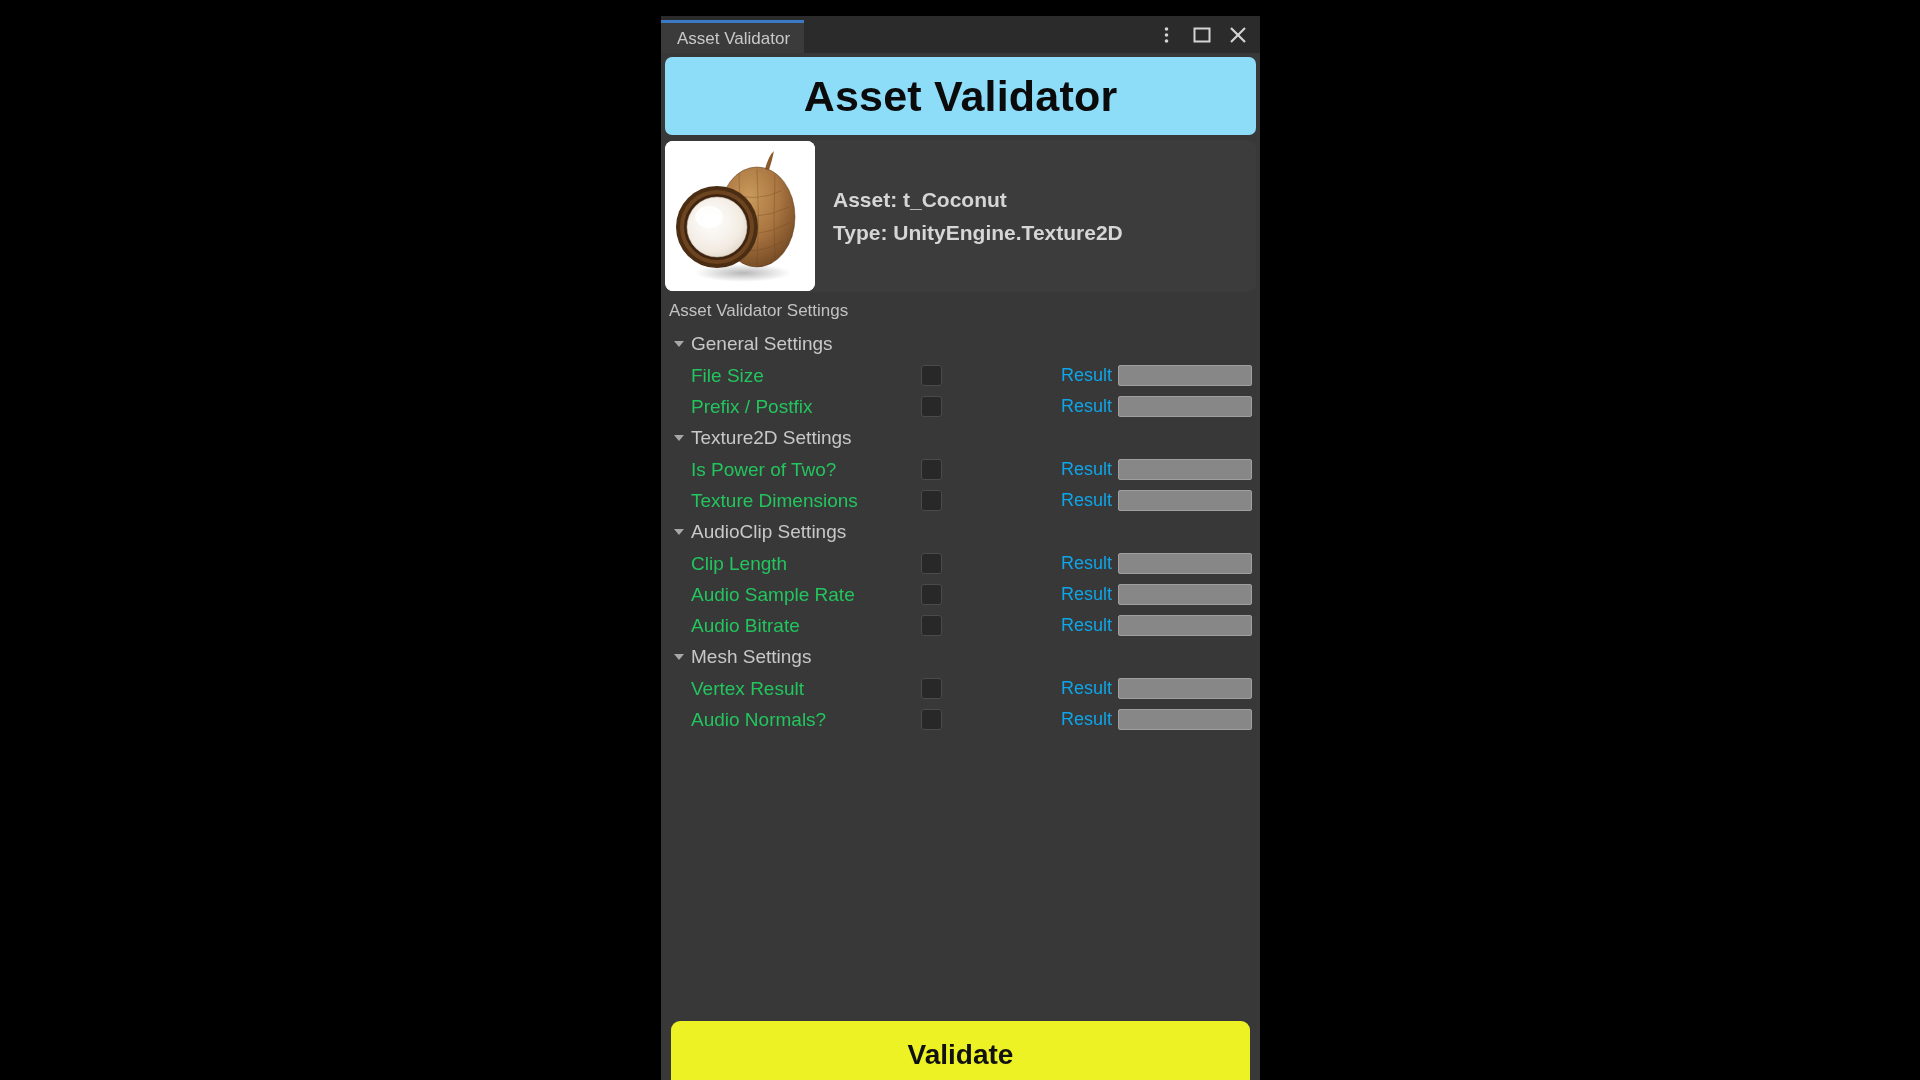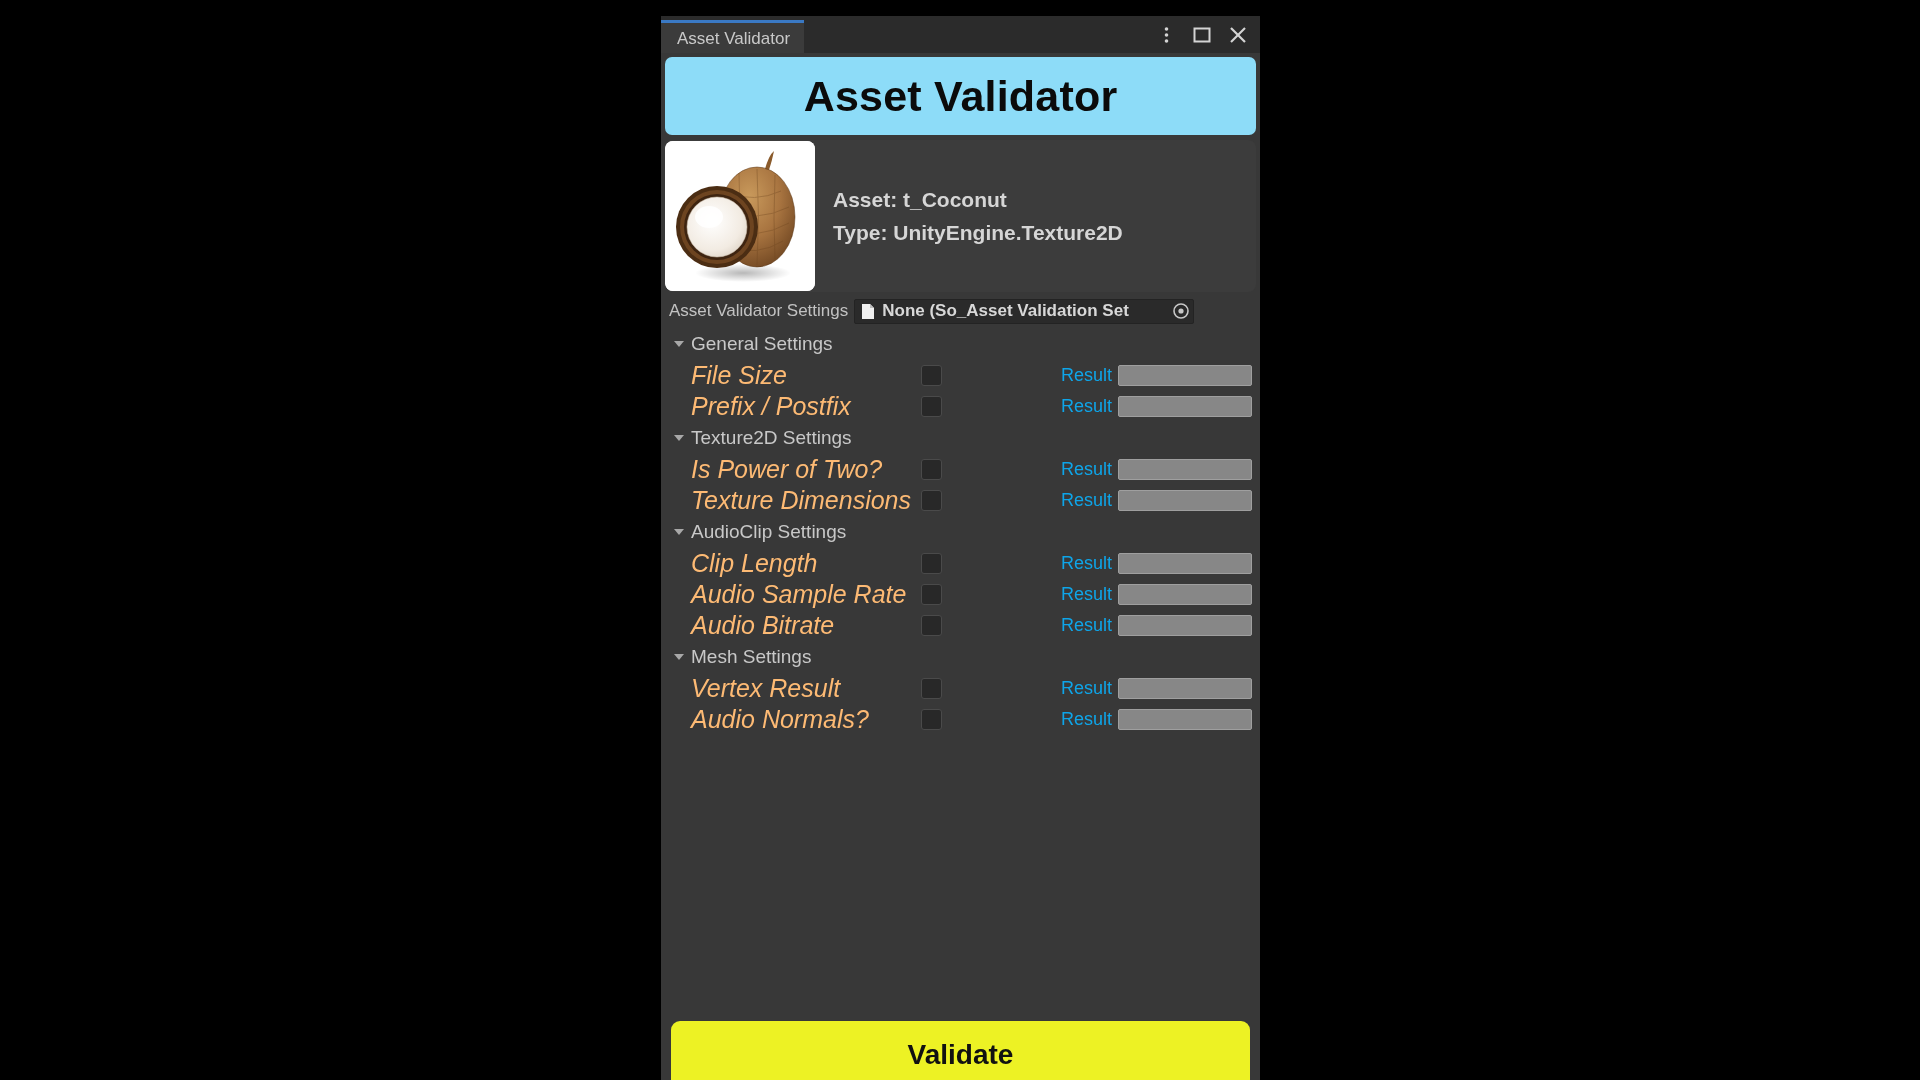--- a/index.html
+++ b/index.html
@@ -357,21 +357,6 @@
 
       <div class="settings-row">
         <span class="settings-label">Asset Validator Settings</span>
-        <div class="object-field">
-          <span class="doc-icon">
-            <svg width="14" height="17" viewBox="0 0 14 17">
-              <path d="M1 1 h8 l4 4 v11 h-12 z" fill="#f0f0f0"></path>
-              <path d="M9 1 v4 h4 z" fill="#bcbcbc"></path>
-            </svg>
-          </span>
-          <span class="obj-value">None (So_Asset Validation Set</span>
-          <span class="picker-icon">
-            <svg width="18" height="18" viewBox="0 0 18 18">
-              <circle cx="9" cy="9" r="7" fill="none" stroke="#c8c8c8" stroke-width="1.6"></circle>
-              <circle cx="9" cy="9" r="2.6" fill="#c8c8c8"></circle>
-            </svg>
-          </span>
-        </div>
       </div>
 
       <div class="tree">

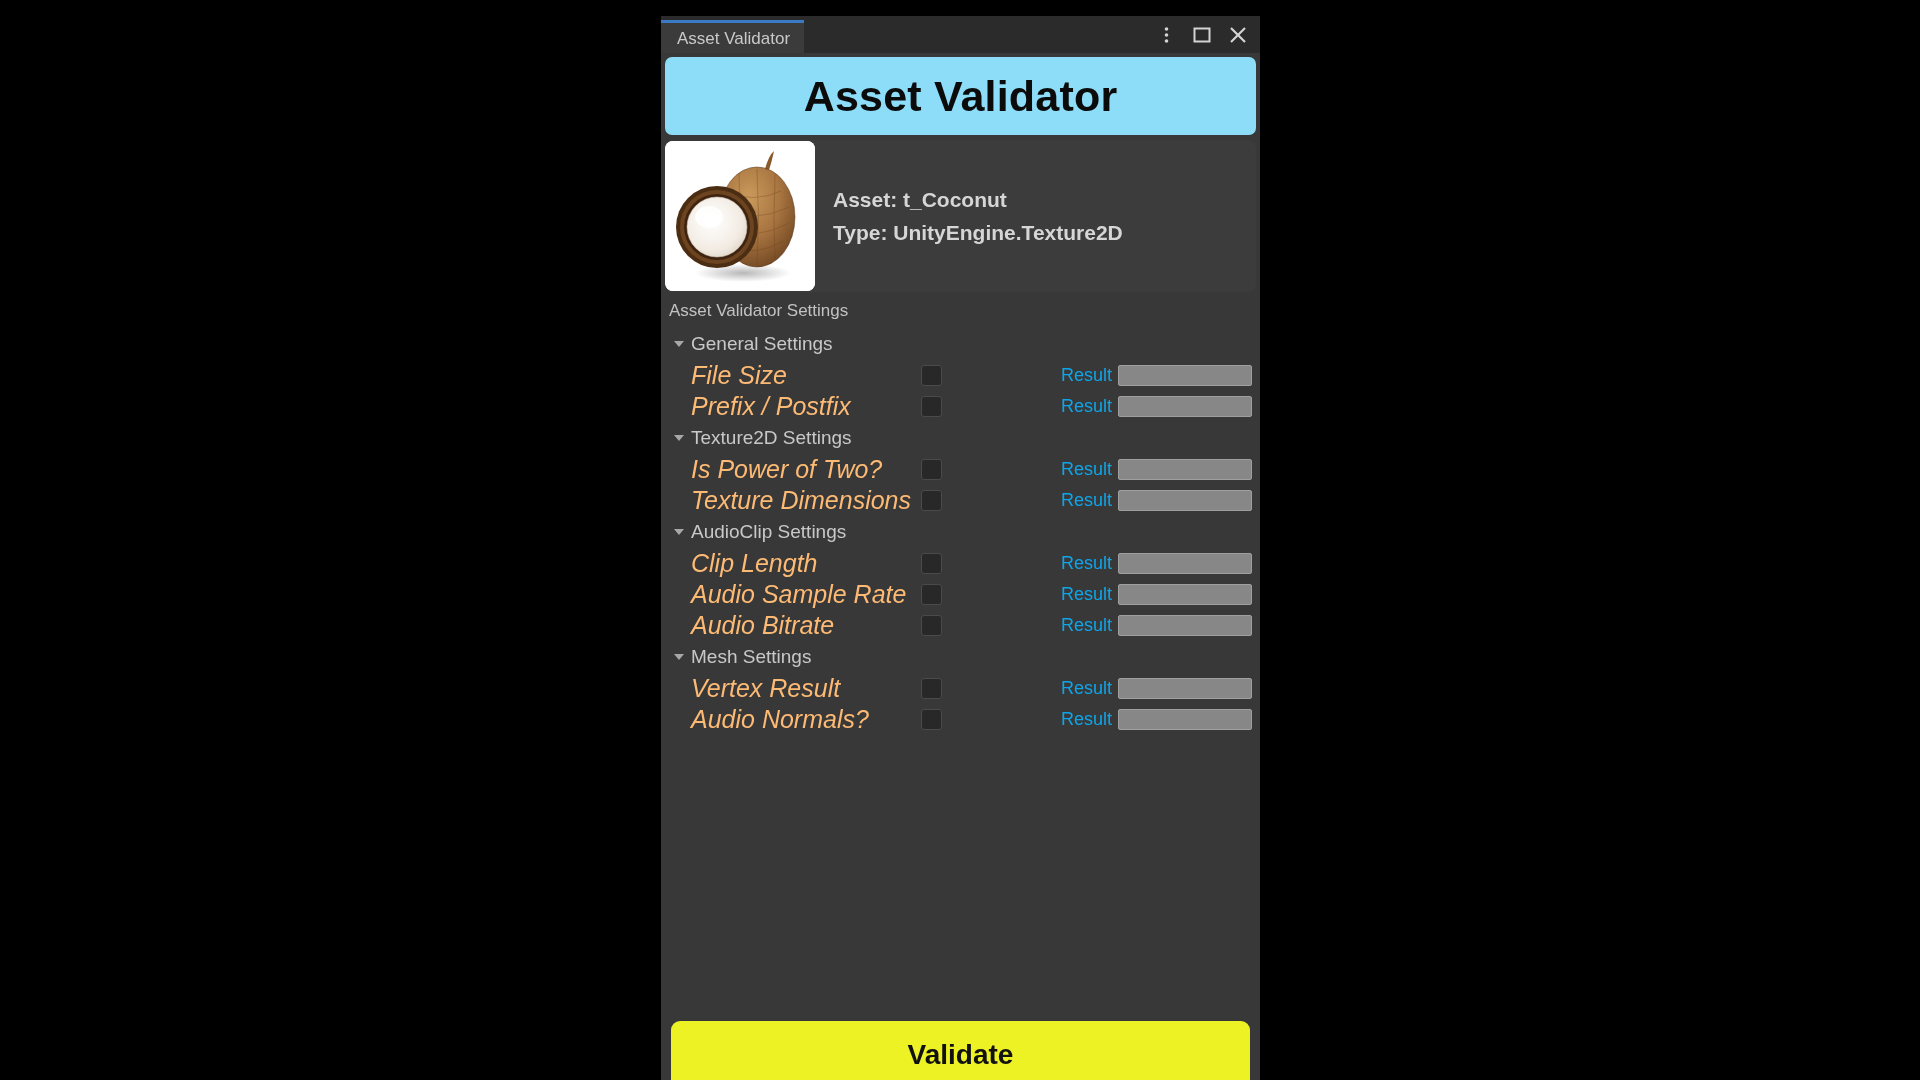--- a/index.html
+++ b/index.html
@@ -210,12 +210,11 @@
     position: relative;
   }
   .check-label {
-    font-size: 25px;
-    color: #fdba74;
+    font-size: 19px;
+    color: #22c55e;
     white-space: nowrap;
     width: 230px;
     flex: 0 0 230px;
-    font-style: italic;
   }
   .checkbox {
     width: 21px;

